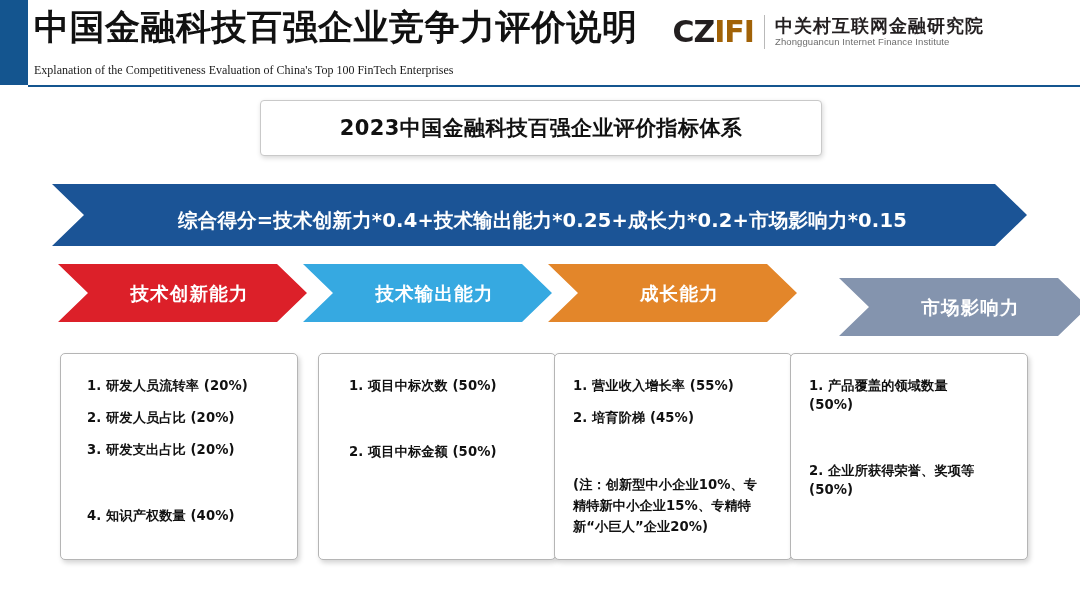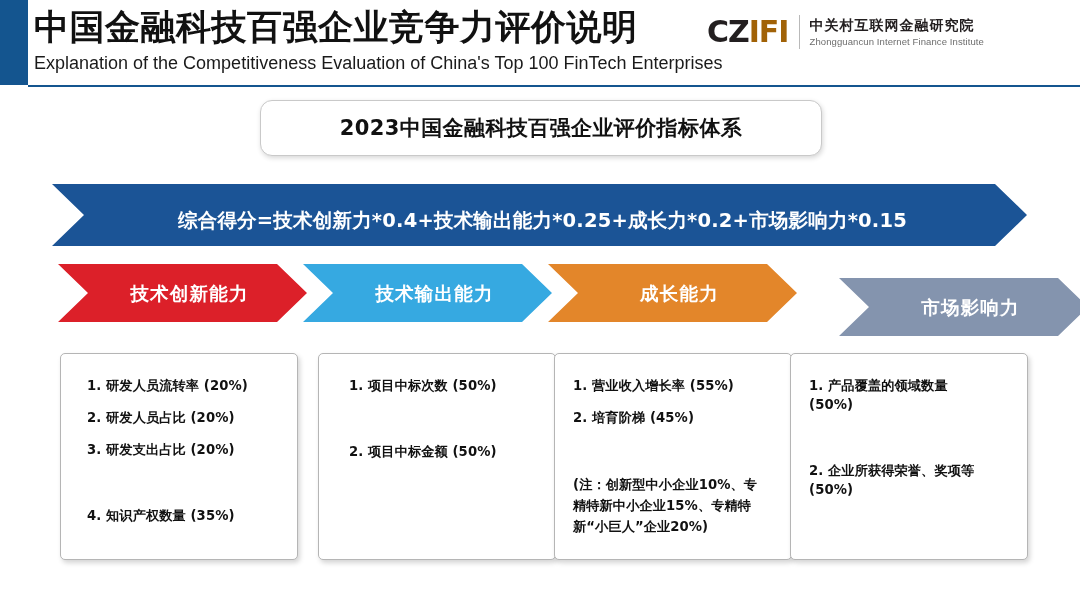--- a/index.html
+++ b/index.html
@@ -95,7 +95,7 @@
   #logo-text-block { display: flex; flex-direction: column; justify-content: center; }
   #logo-cn {
     font-family: "DejaVu Sans", sans-serif;
-    font-size: 14px;
+    font-size: 18px;
     font-weight: 700;
     color: #231f20;
     letter-spacing: 1px;

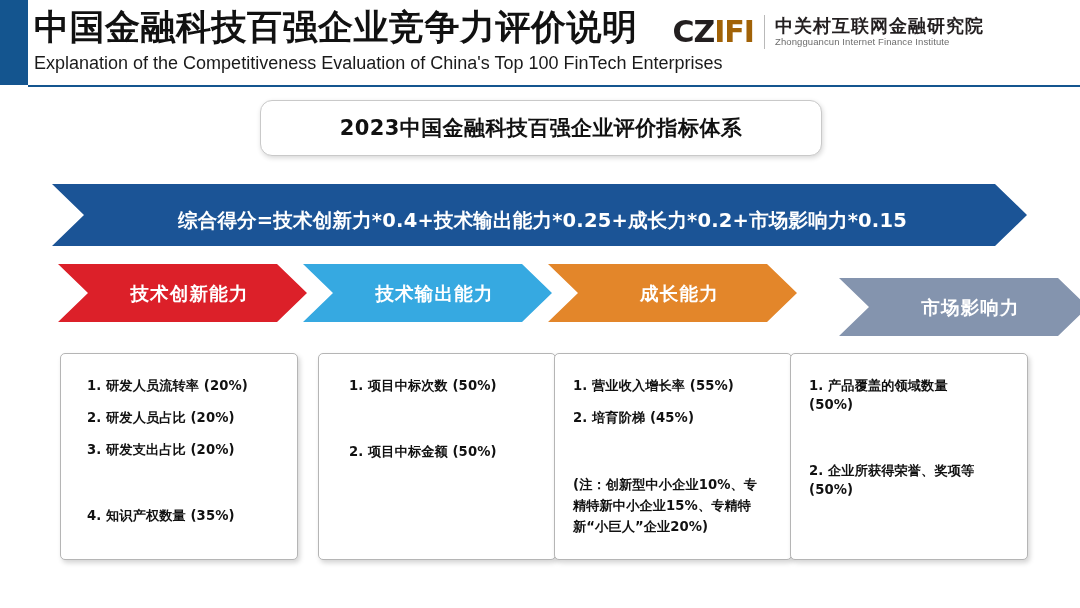--- a/index.html
+++ b/index.html
@@ -46,12 +46,12 @@
     white-space: nowrap;
   }
   #page-subtitle {
-    font-family: Liberation Sans, sans-serif;
-    font-size: 18px;
+    font-family: Liberation Serif, serif;
+    font-size: 12px;
     font-weight: 400;
     color: #1a1a1a;
     line-height: 26px;
-    margin-top: 0;
+    margin-top: 7px;
     white-space: nowrap;
   }
   #header-rule {

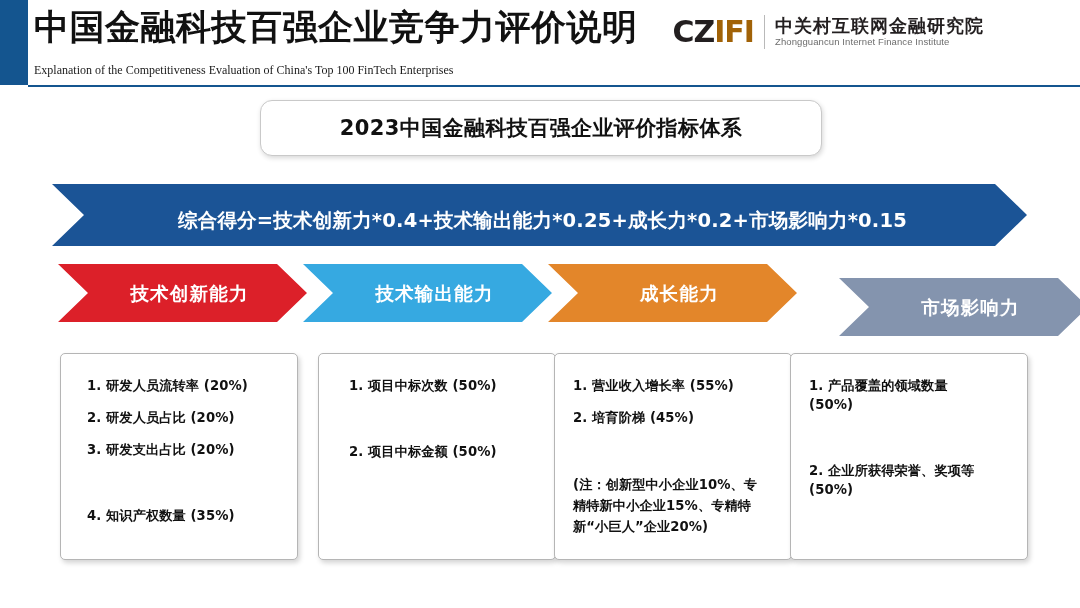--- a/index.html
+++ b/index.html
@@ -120,7 +120,7 @@
     height: 54px;
     background: #ffffff;
     border: 1.2px solid #c9c9c9;
-    border-radius: 12px;
+    border-radius: 4px;
     box-shadow: 1px 2px 5px rgba(0,0,0,0.16);
     display: flex;
     align-items: center;

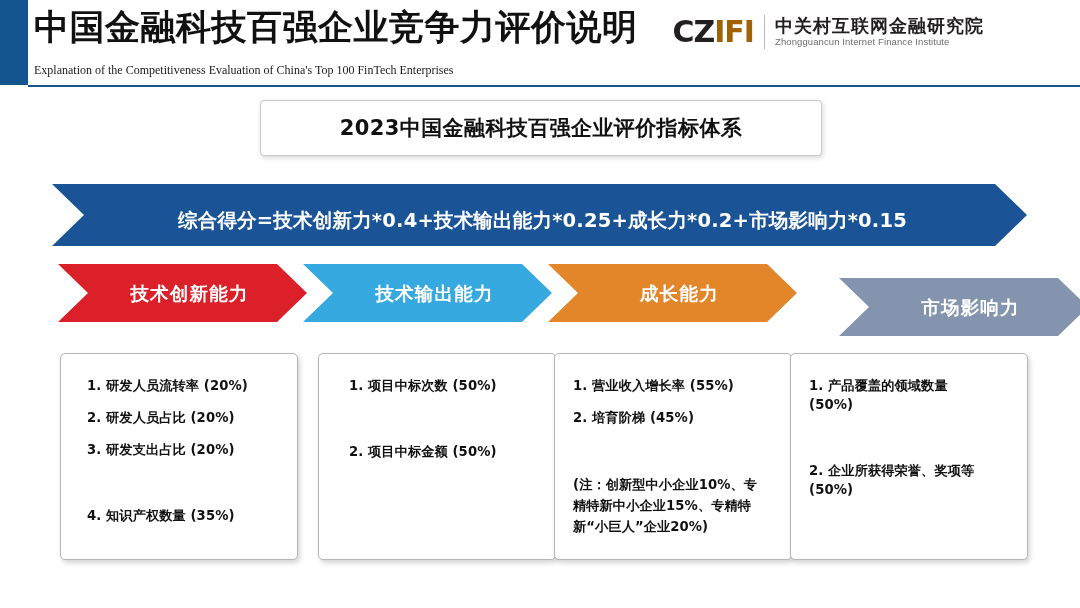--- a/index.html
+++ b/index.html
@@ -286,7 +286,7 @@
     <div class="card-item">1. 研发人员流转率 (20%)</div>
     <div class="card-item">2. 研发人员占比 (20%)</div>
     <div class="card-item">3. 研发支出占比 (20%)</div>
-    <div class="card-item">4. 知识产权数量 (35%)</div>
+    <div class="card-item">4. 知识产权数量 (40%)</div>
   </div>
 
   <div class="detail-card" id="card-1">

